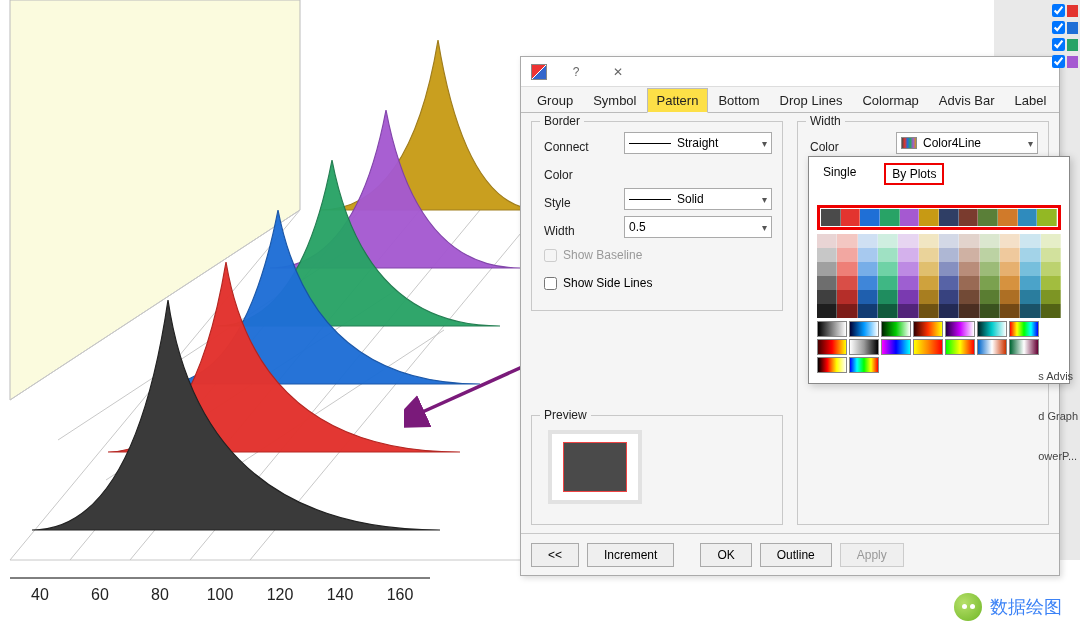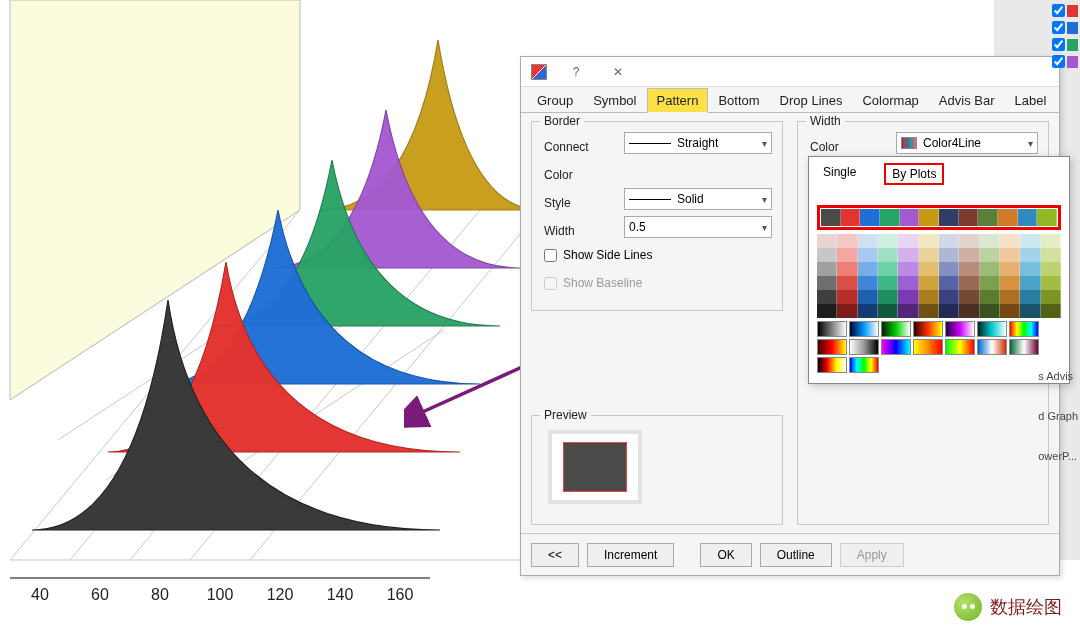--- a/index.html
+++ b/index.html
@@ -387,13 +387,13 @@
               <span>0.5</span>
             </div>
         </div>
+        <div class="row chk disabled">
+          <input type="checkbox" disabled="" style="">
+            <span>Show Baseline</span>
+        </div>
         <div class="row chk">
           <input type="checkbox" style="">
             <span>Show Side Lines</span>
-        </div>
-        <div class="row chk disabled">
-          <input type="checkbox" disabled="" style="">
-            <span>Show Baseline</span>
         </div>
       </div>
 

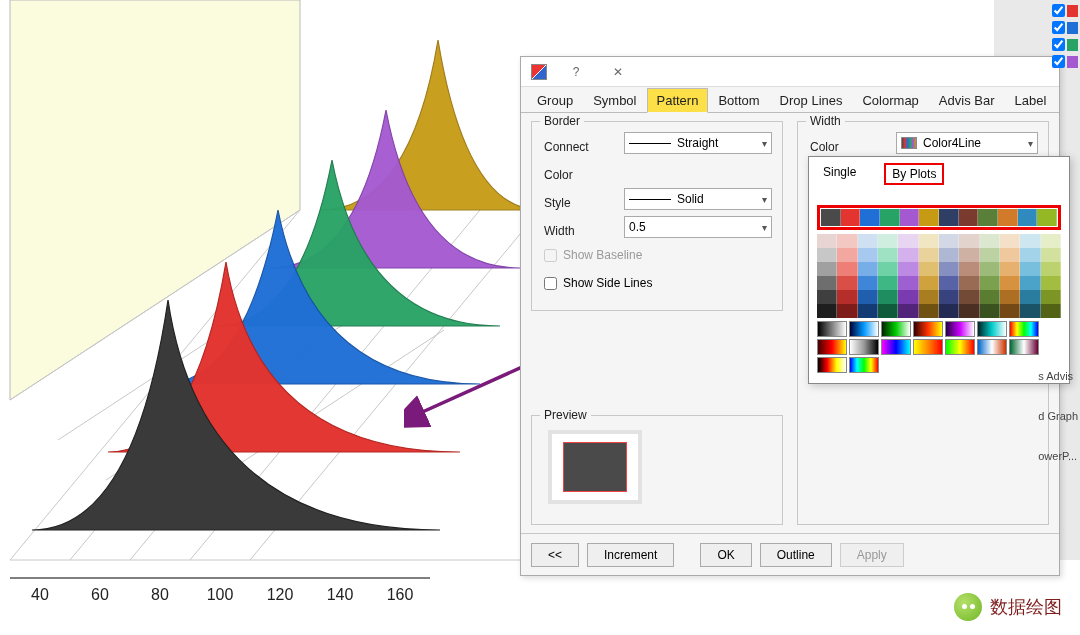--- a/index.html
+++ b/index.html
@@ -254,7 +254,7 @@
     position: absolute;
     right: 18px; bottom: 14px;
     display: flex; align-items: center; gap: 8px;
-    color: #7f1d1d;
+    color: #3b82f6;
     font-size: 18px;
   }
   .watermark .wicon {

